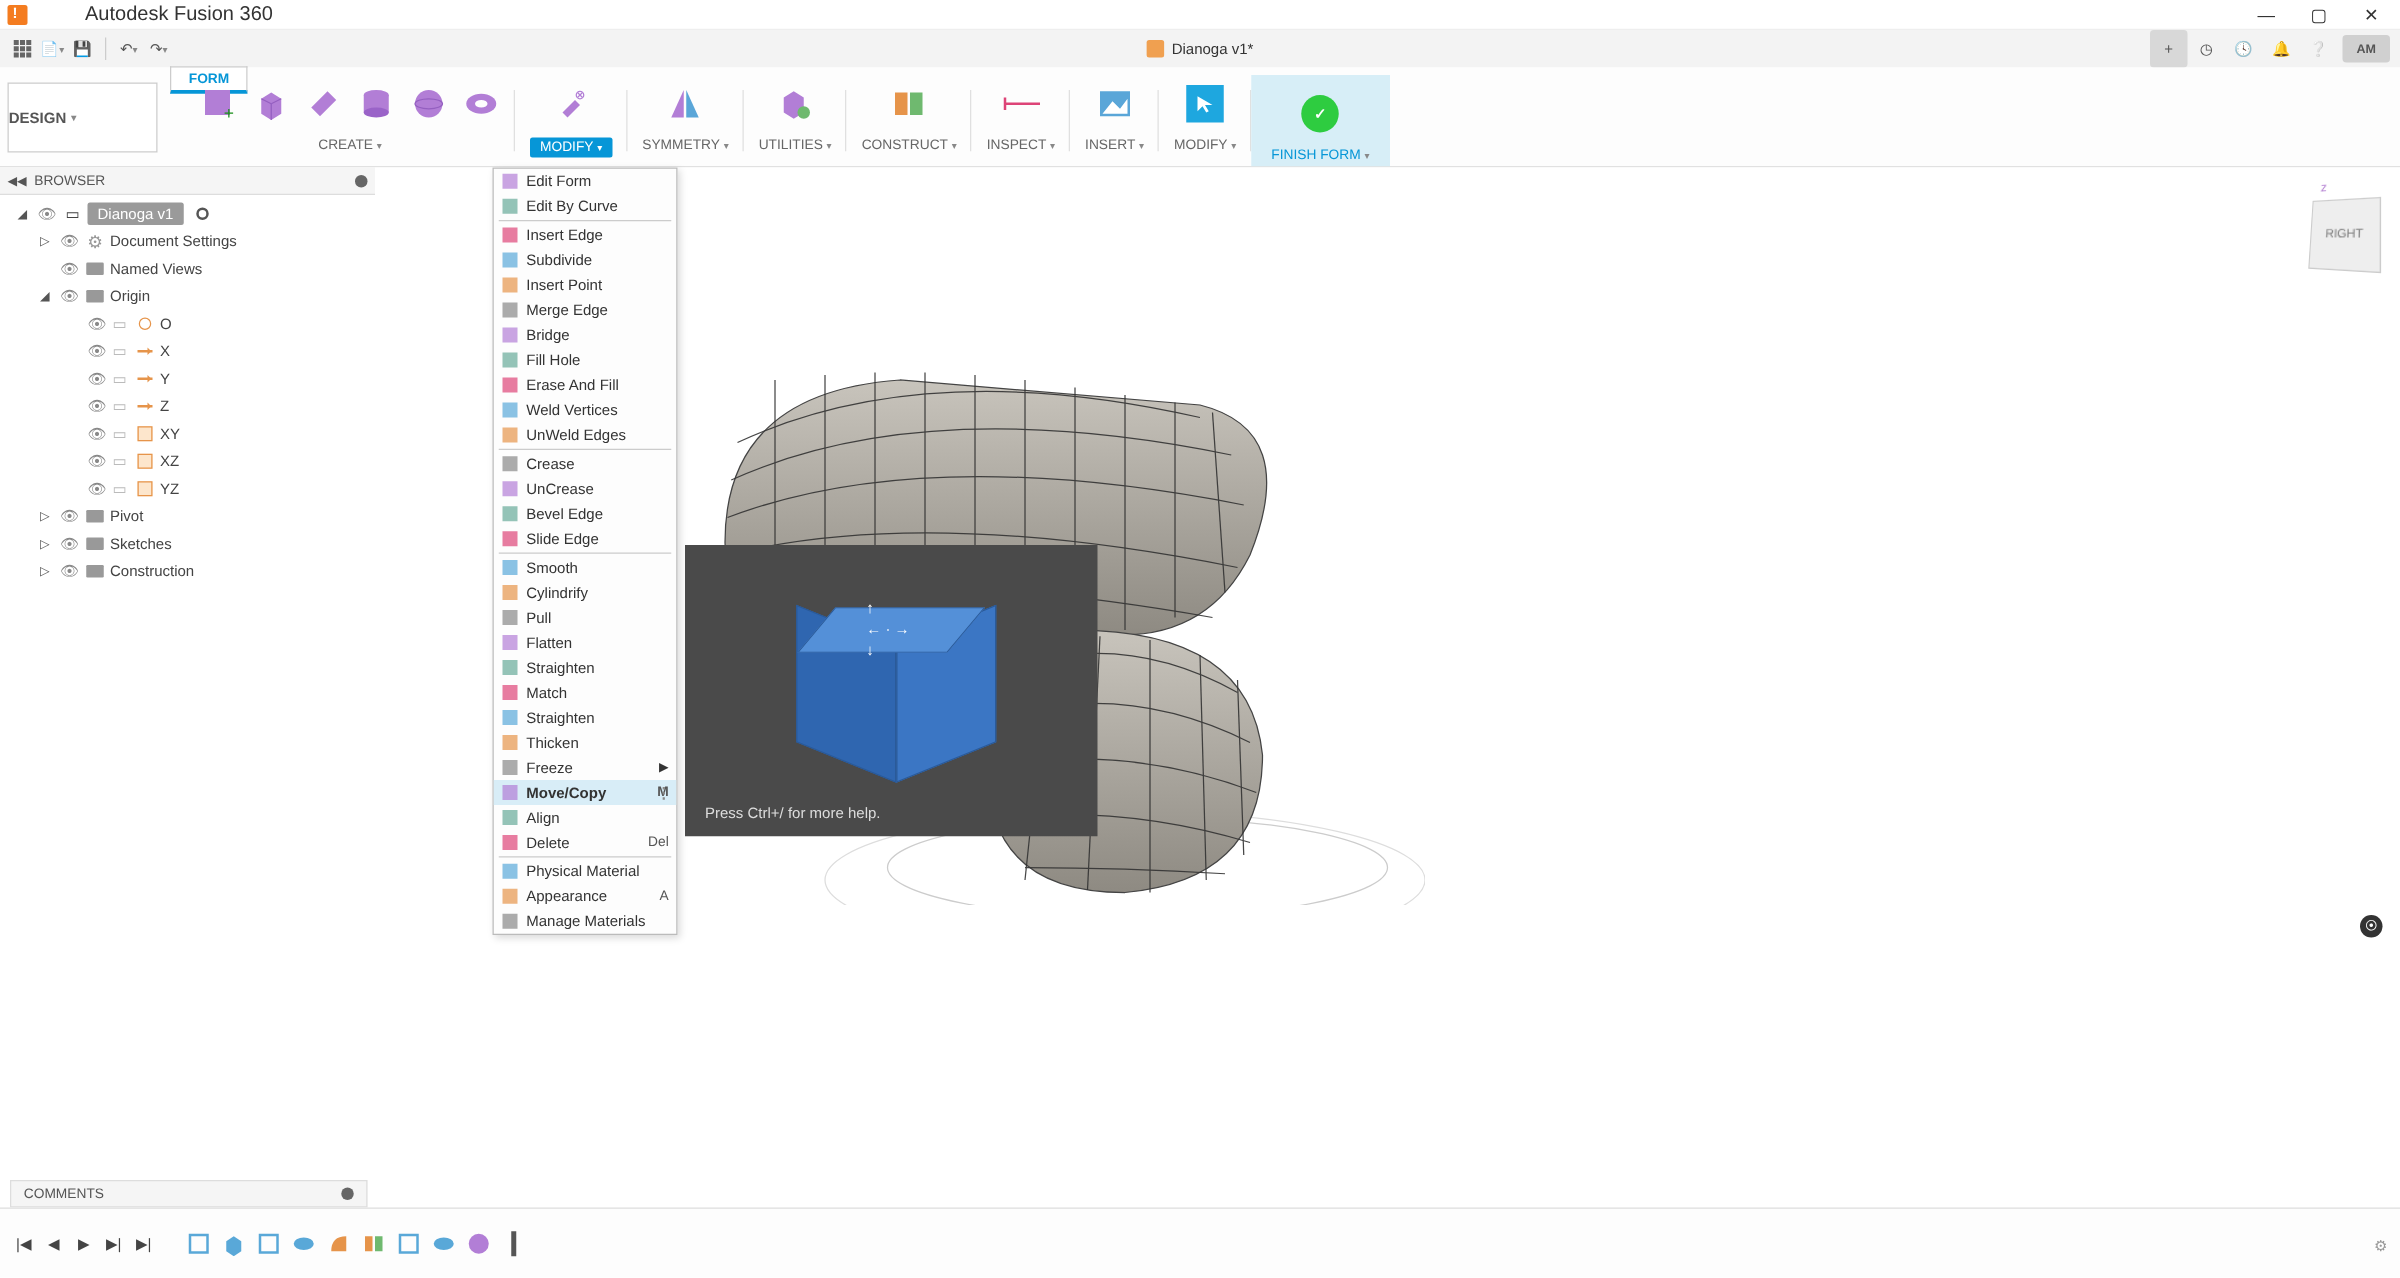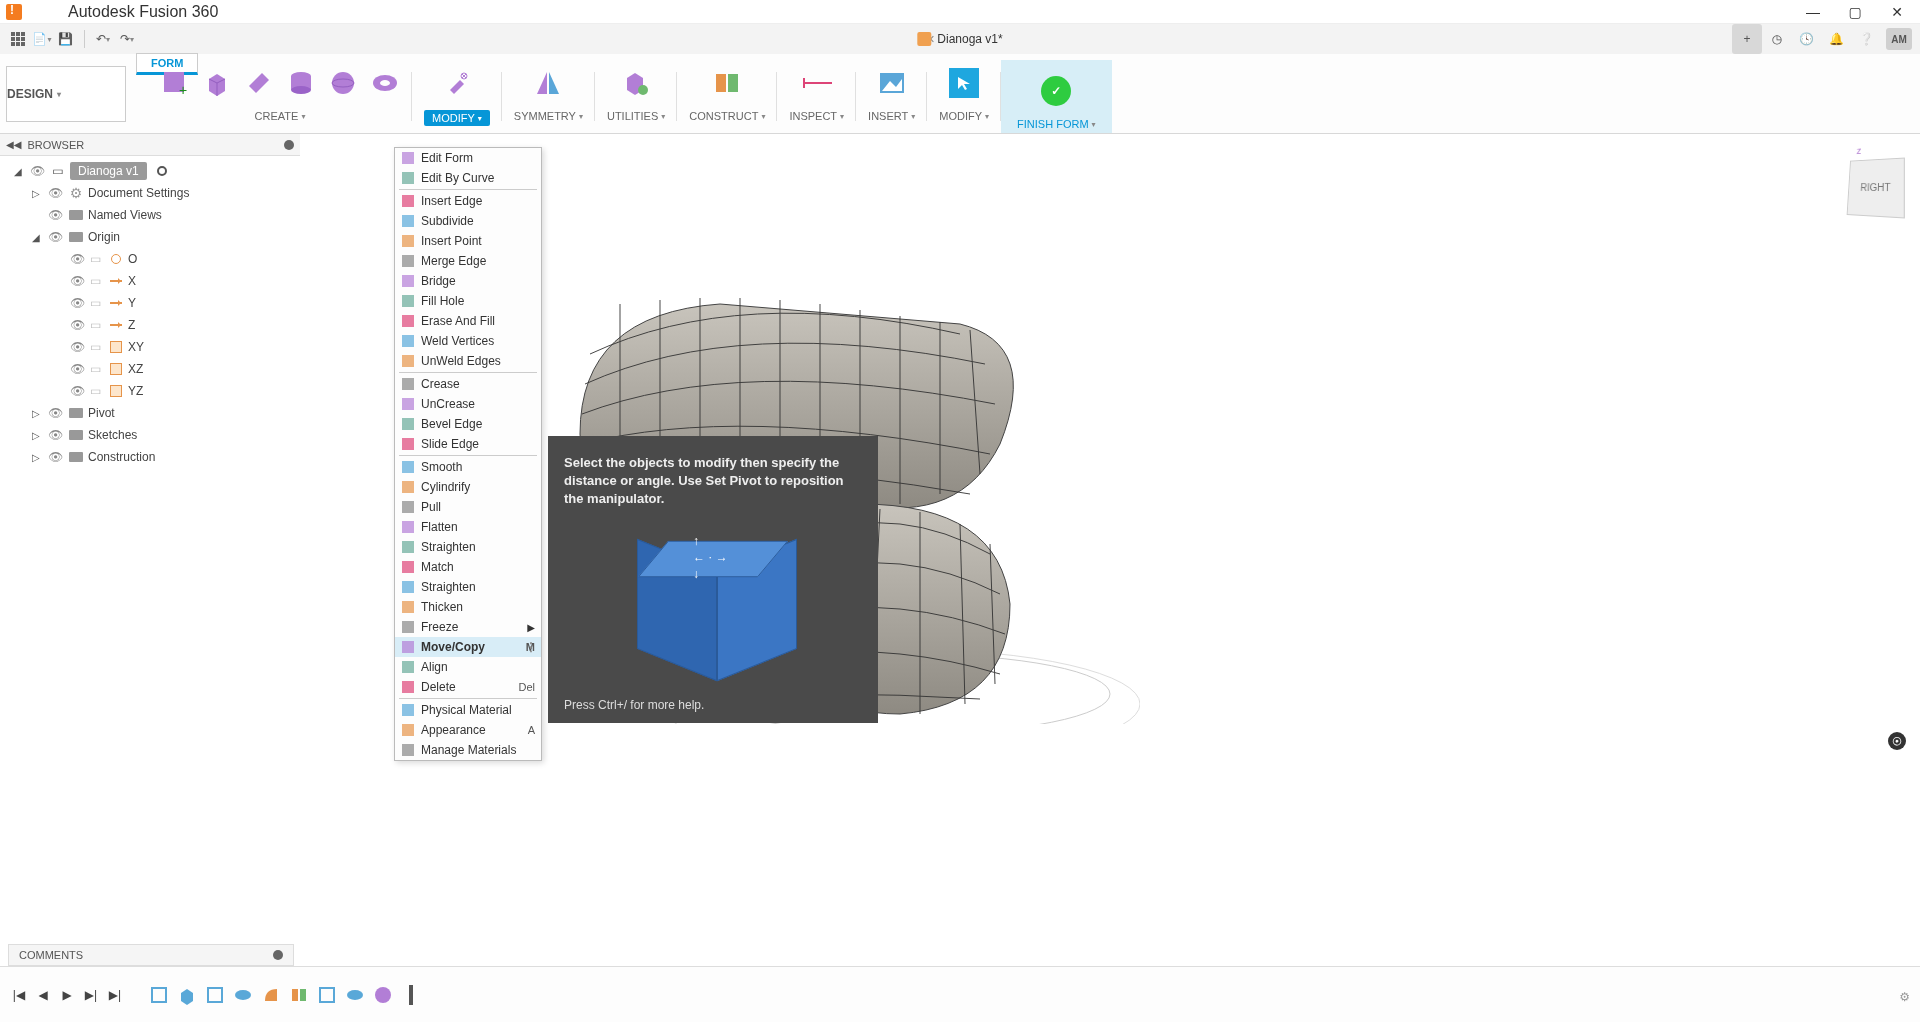--- a/index.html
+++ b/index.html
@@ -22,7 +22,7 @@
 .qat-right{margin-left:auto;display:flex;align-items:center;gap:0;}
 .qat-right .icon-btn{width:30px;height:30px;display:flex;align-items:center;justify-content:center;color:#555;border-radius:3px;}
 .qat-right .plus{background:#d8d8d8;}
-.avatar{width:26px;height:22px;background:#d0d0d0;border-radius:3px;display:flex;align-items:center;justify-content:center;font-size:10px;font-weight:bold;color:#555;margin-left:4px;}
+.avatar{width:38px;height:22px;background:#d0d0d0;border-radius:3px;display:flex;align-items:center;justify-content:center;font-size:10px;font-weight:bold;color:#555;margin-left:4px;}
 .close-tab{margin-left:auto;margin-right:8px;color:#888;font-size:14px;}
 
 

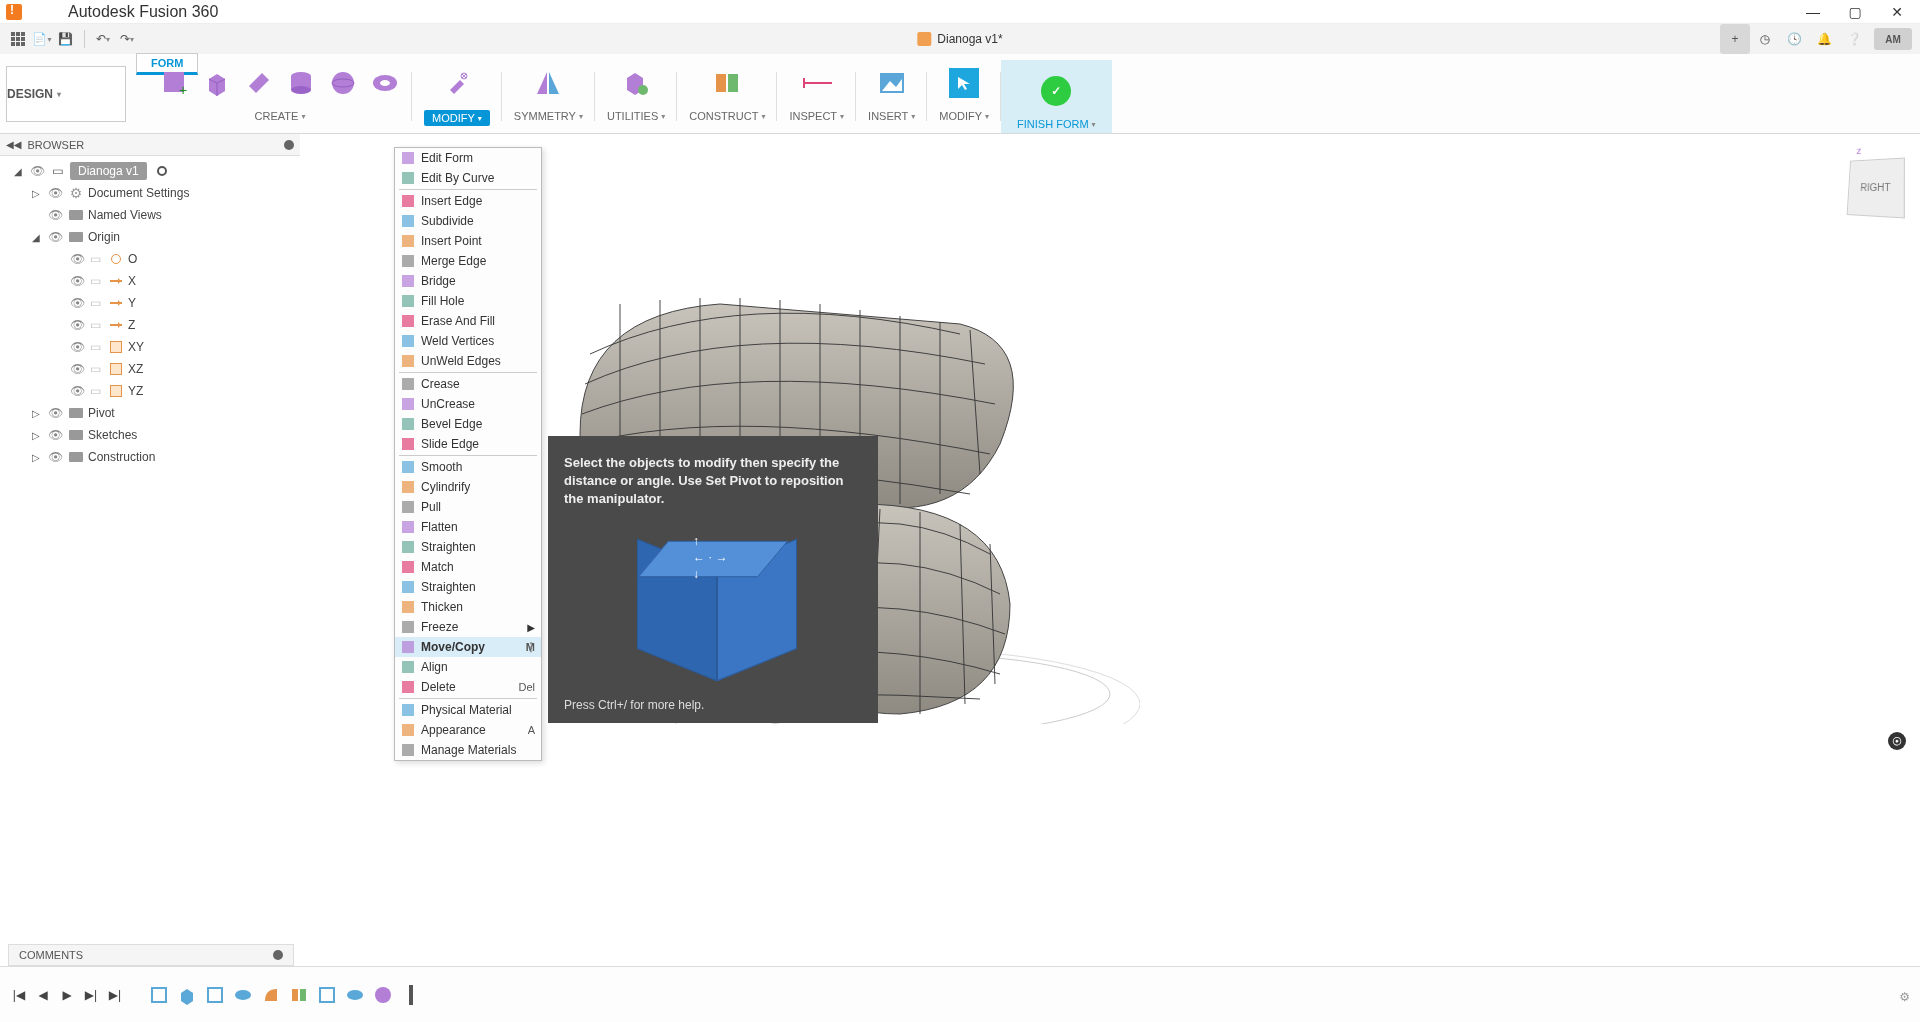--- a/index.html
+++ b/index.html
@@ -72,7 +72,7 @@
 .indent-1{padding-left:22px;} .indent-2{padding-left:44px;}
 
 
-.dropdown{position:absolute;left:394px;top:13px;width:148px;background:#fdfdfd;border:1px solid #bbb;box-shadow:2px 2px 6px rgba(0,0,0,.15);z-index:50;font-size:12px;}
+.dropdown{position:absolute;left:394px;top:0;width:148px;background:#fdfdfd;border:1px solid #bbb;box-shadow:2px 2px 6px rgba(0,0,0,.15);z-index:50;font-size:12px;}
 .dd-item{display:flex;align-items:center;height:20px;padding:0 6px;gap:6px;color:#333;position:relative;}
 .dd-item.hover{background:#d8edf7;font-weight:bold;}
 .dd-divider{height:1px;background:#ccc;margin:1px 4px;}

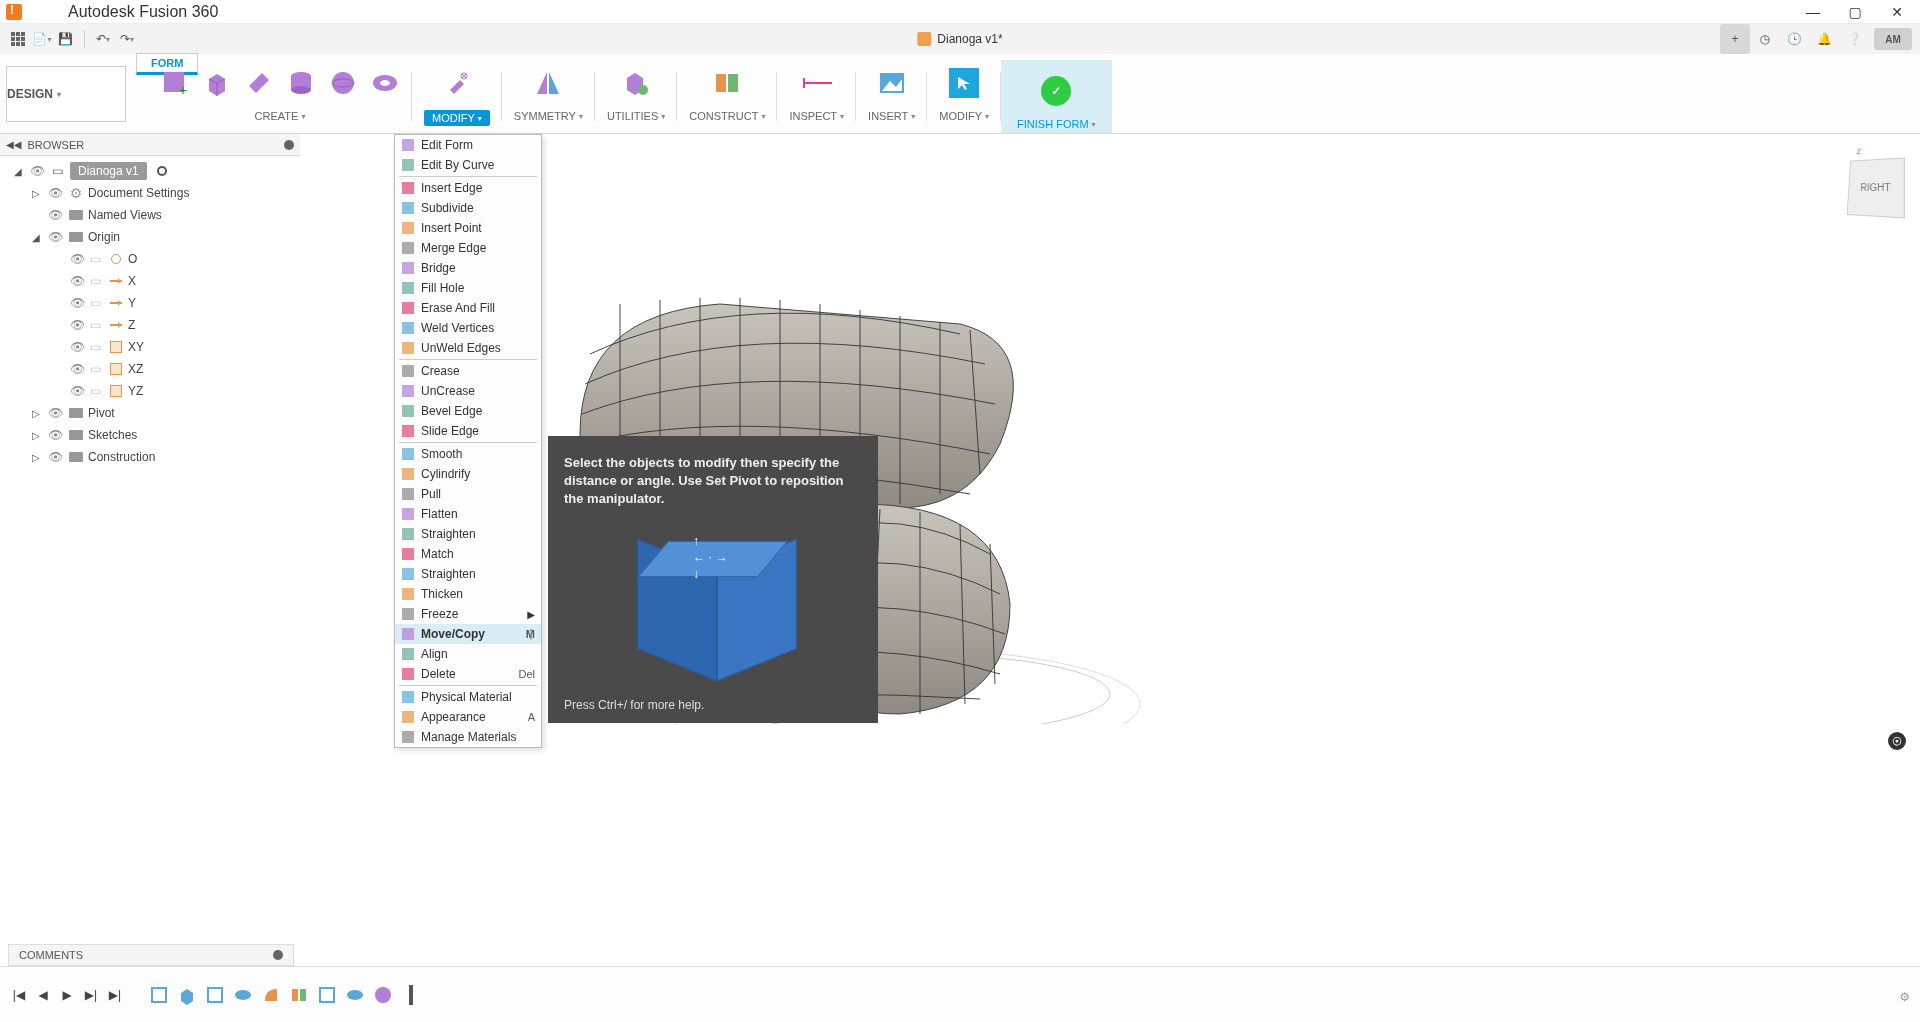--- a/index.html
+++ b/index.html
@@ -703,7 +703,6 @@
     </div>
 
   <div class="tooltip">
-    <div class="tp-text"><b>Select the objects to modify then specify the distance or angle. Use Set Pivot to reposition the manipulator.</b></div>
     <div class="cube-ill">
       <div class="cube-face cf-left"></div>
       <div class="cube-face cf-right"></div>

